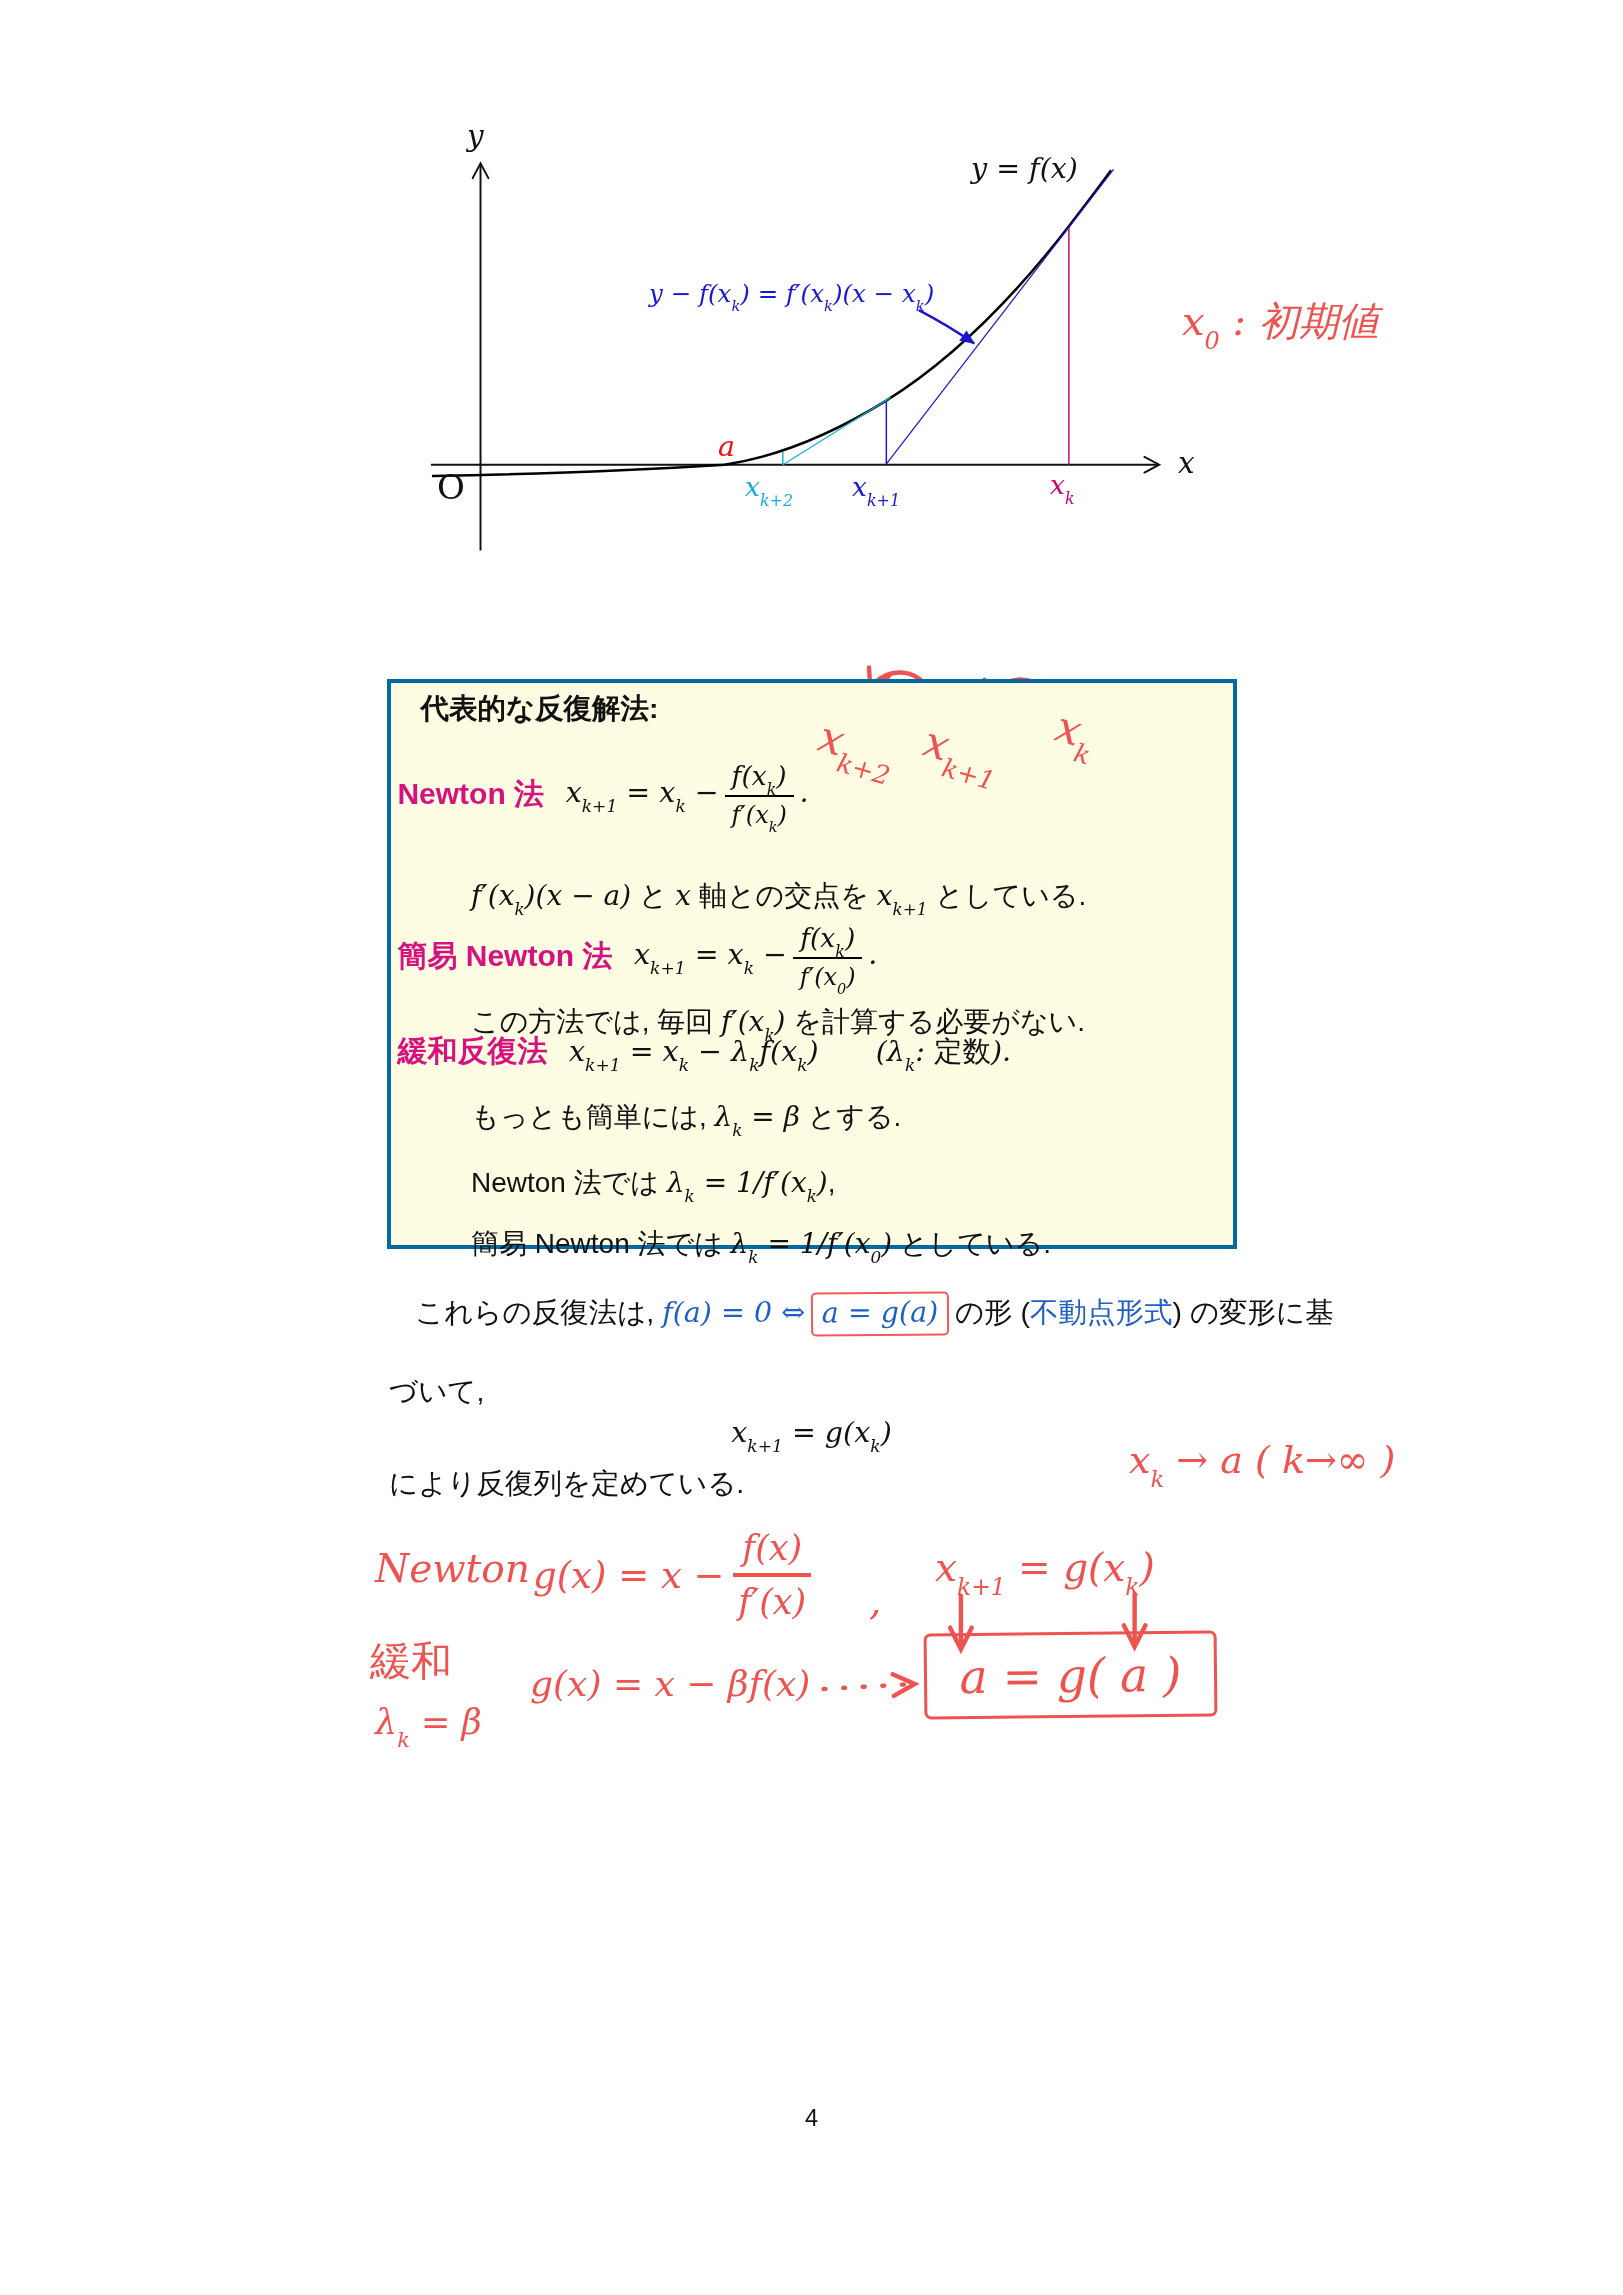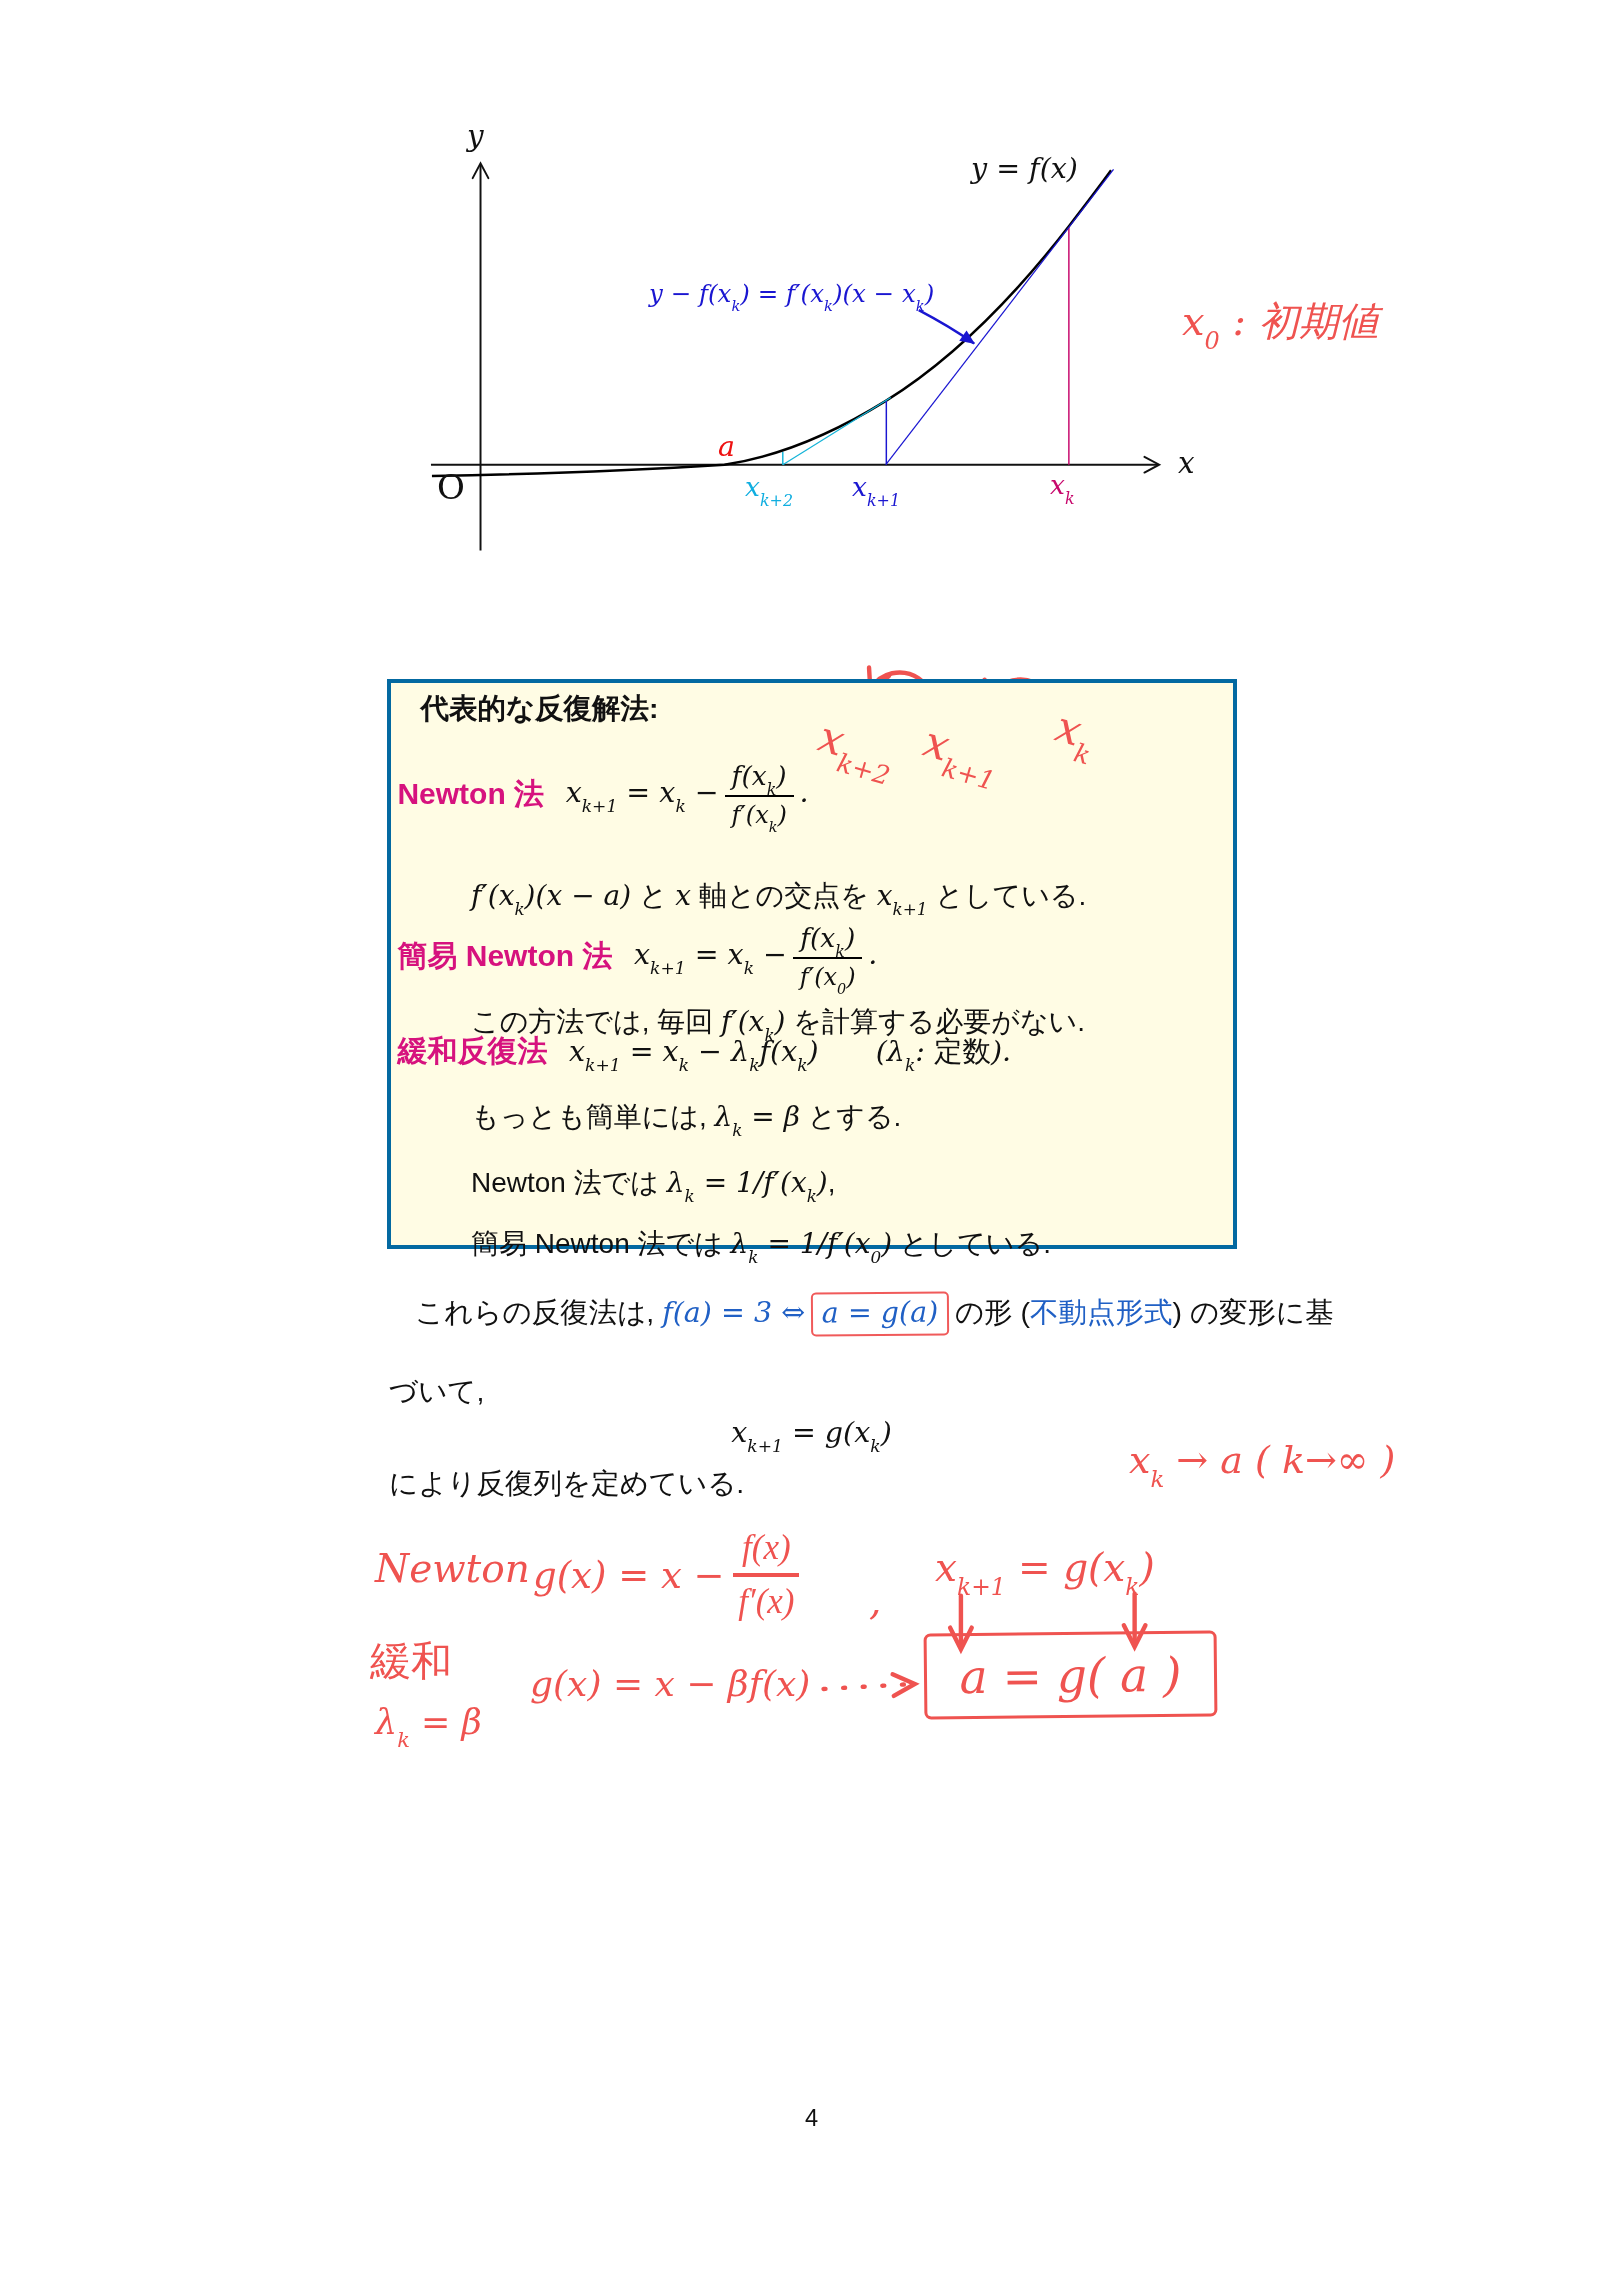--- a/index.html
+++ b/index.html
@@ -126,7 +126,7 @@
   <div class="abs hand seq" style="left:932px;top:716px;">x<sub>k+1</sub></div>
   <div class="abs hand seq" style="left:1064px;top:701px;">x<sub>k</sub></div>
 
-  <div class="abs" style="left:415px;top:1292px;font-size:28.5px;">これらの反復法は, <span class="m blue">f(a) = 3 ⇔</span><span class="inline-redbox"><span class="m blue">a = g(a)</span></span>の形 (<span class="blue">不動点形式</span>) の変形に基</div>
+  <div class="abs" style="left:415px;top:1292px;font-size:28.5px;">これらの反復法は, <span class="m blue">f(a) = 0 ⇔</span><span class="inline-redbox"><span class="m blue">a = g(a)</span></span>の形 (<span class="blue">不動点形式</span>) の変形に基</div>
   <div class="abs" style="left:389px;top:1373px;font-size:28.5px;">づいて,</div>
   <div class="abs m" style="left:0;top:1416px;width:1623px;text-align:center;font-size:28.5px;">x<sub>k+1</sub> = g(x<sub>k</sub>)</div>
   <div class="abs" style="left:389px;top:1465px;font-size:28.5px;">により反復列を定めている.</div>

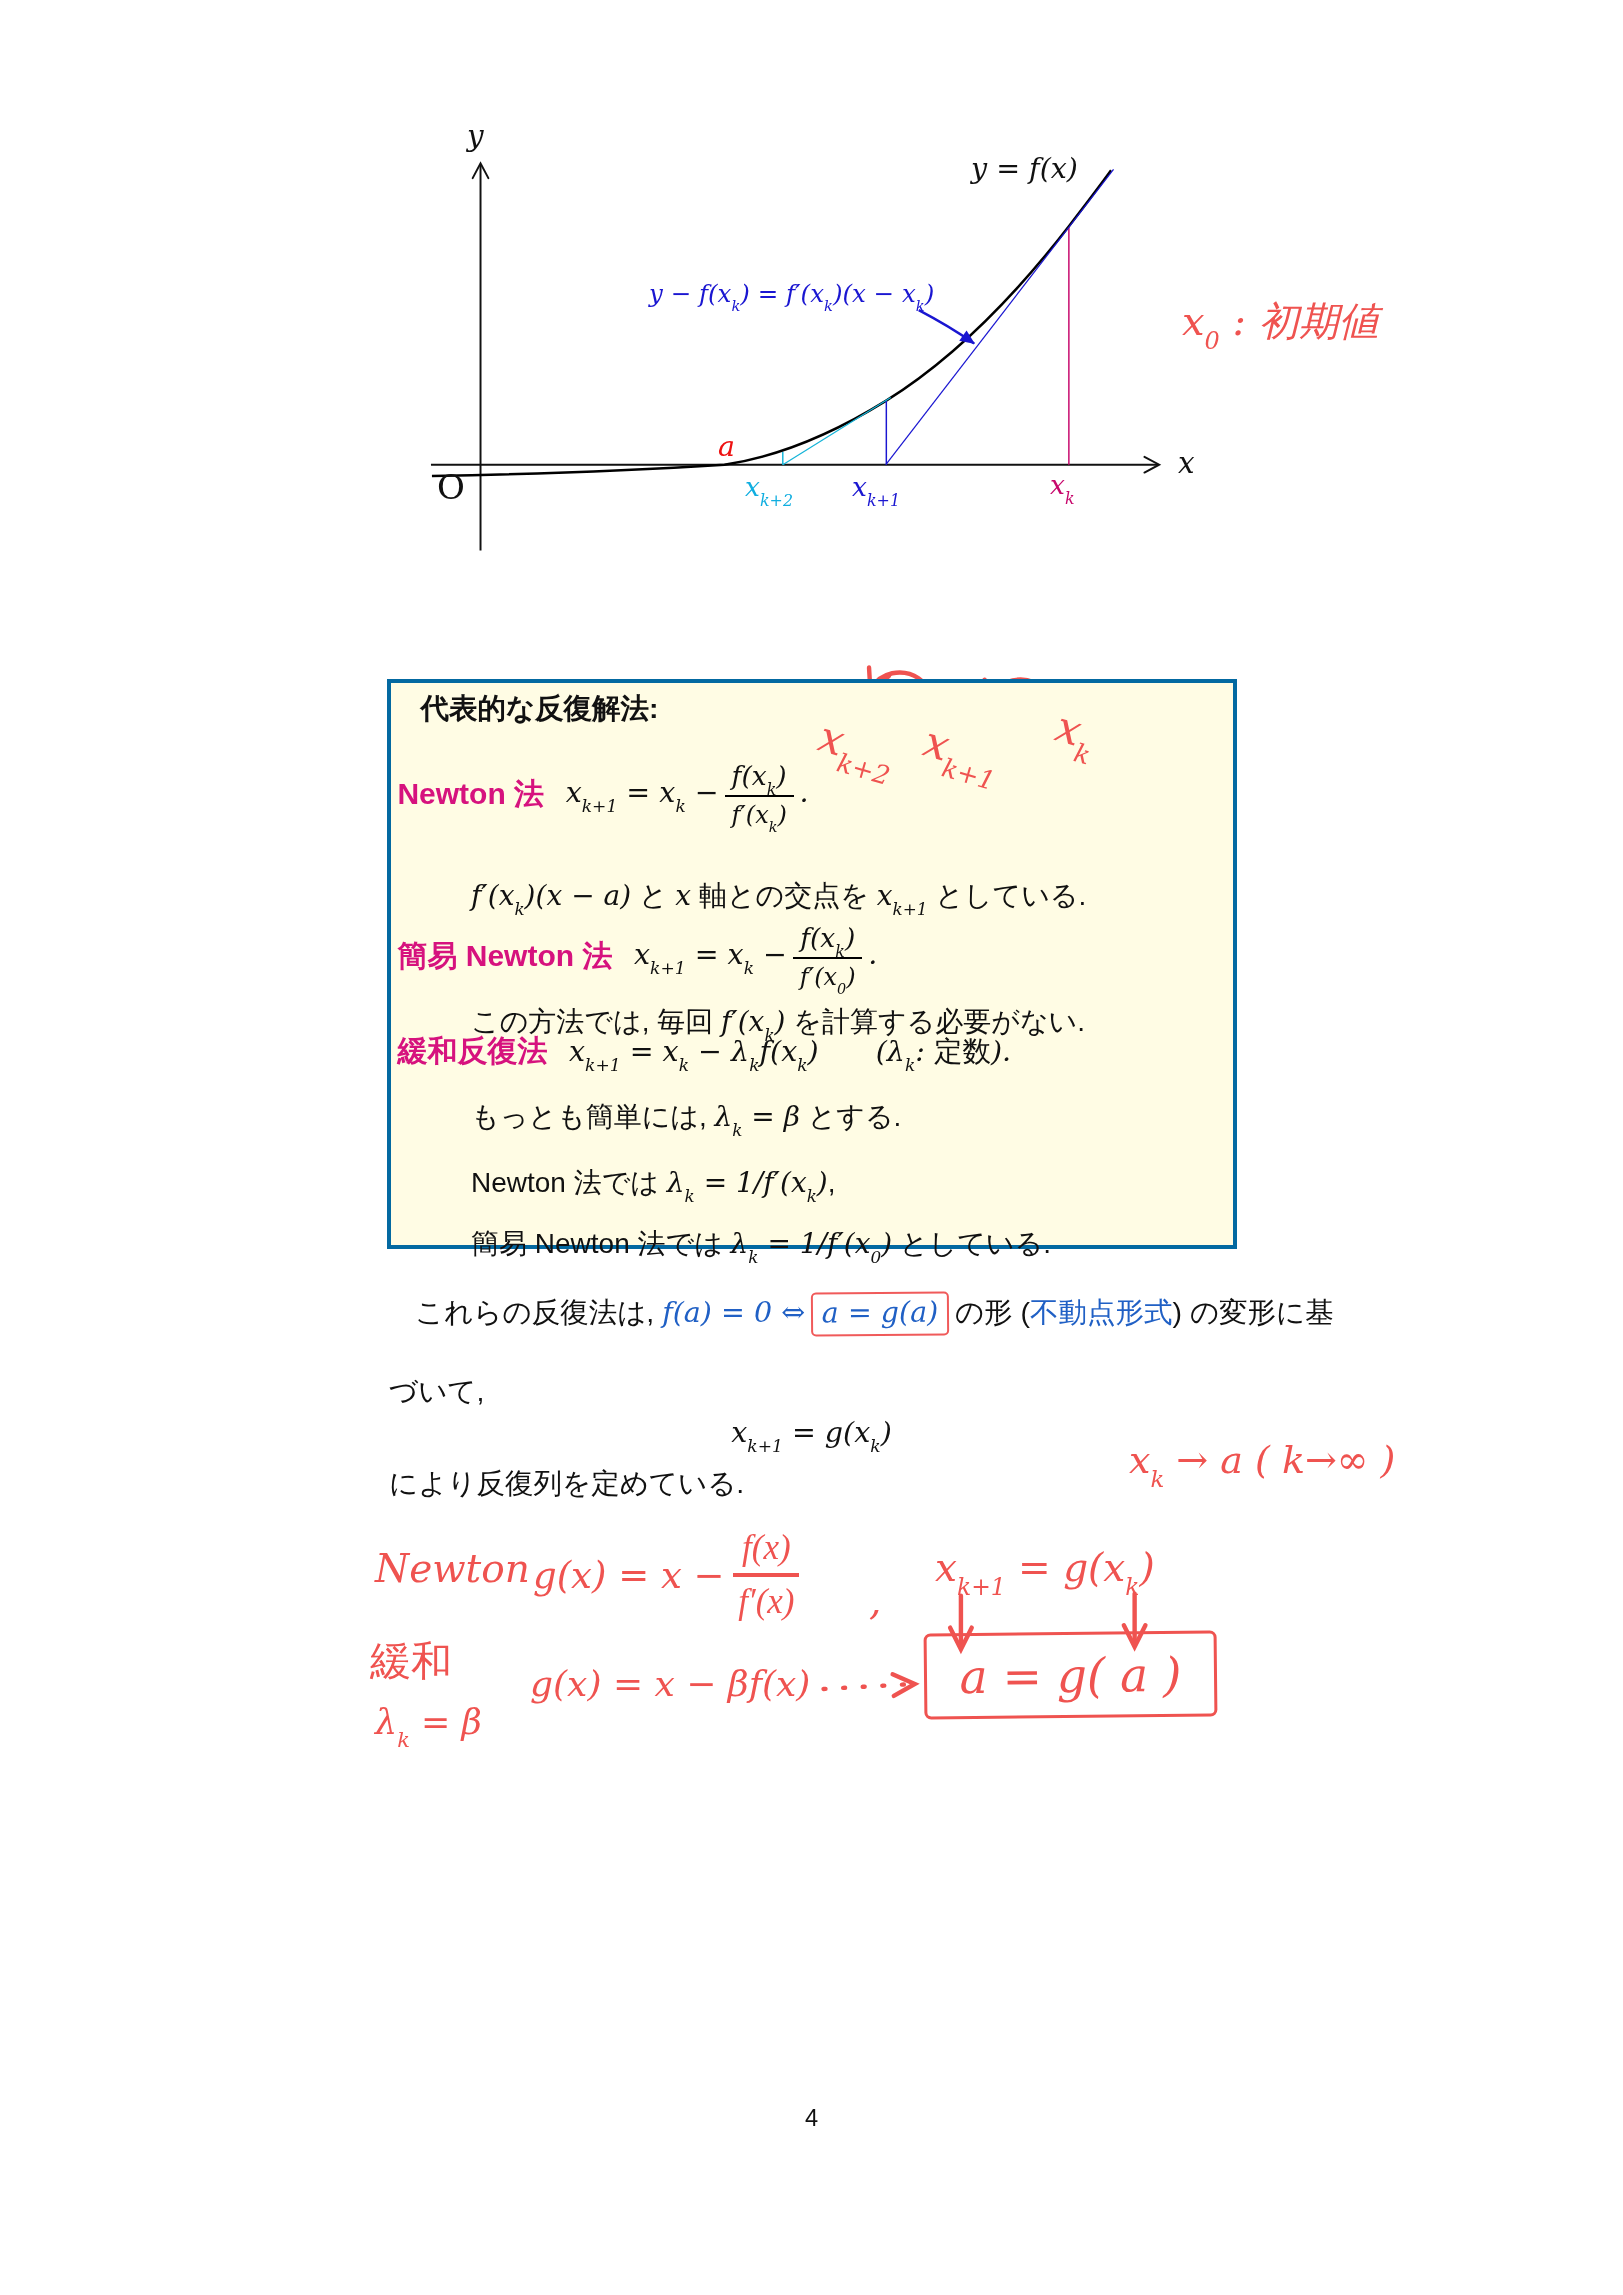--- a/index.html
+++ b/index.html
@@ -28,7 +28,7 @@
   .frac{display:inline-block;vertical-align:middle;text-align:center;margin:0 5.9px;}
   .frac .fn{display:block;padding:0 6.9px 3.9px;border-bottom:2px solid #000;font-size:26.5px;}
   .frac .fd{display:block;padding:3.9px 6.9px 0;font-size:24px;}
-  .hfrac{display:inline-block;vertical-align:middle;text-align:center;margin:0 8.8px;font-family:Liberation Serif, serif;}
+  .hfrac{display:inline-block;vertical-align:middle;text-align:center;margin:0 8.8px;}
   .hfrac .fn{display:block;padding:0 4.9px 4.9px;border-bottom:4.4px solid currentColor;font-size:35px;}
   .hfrac .fd{display:block;padding:4.9px 4.9px 0;font-size:35px;}
   .inline-redbox{display:inline-block;border:2.9px solid #f05a5a;border-radius:5px;

